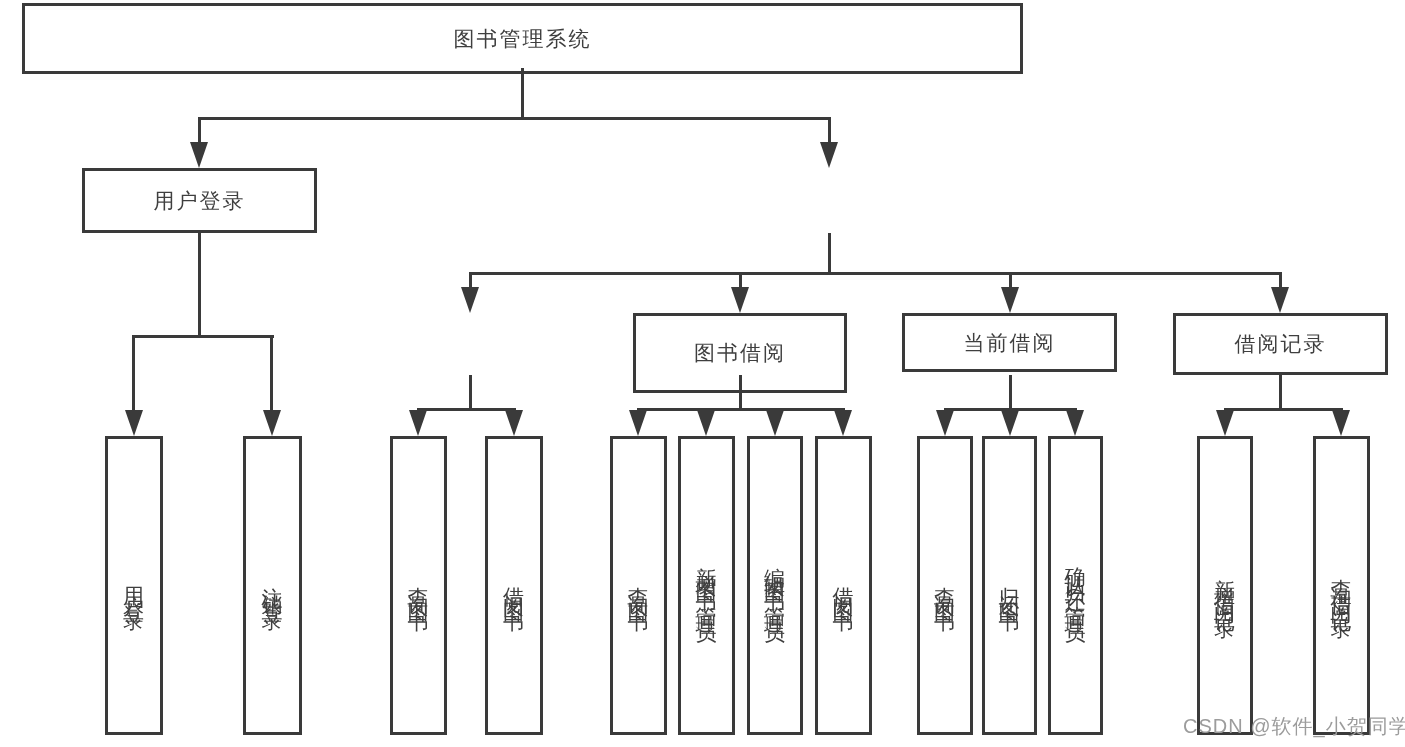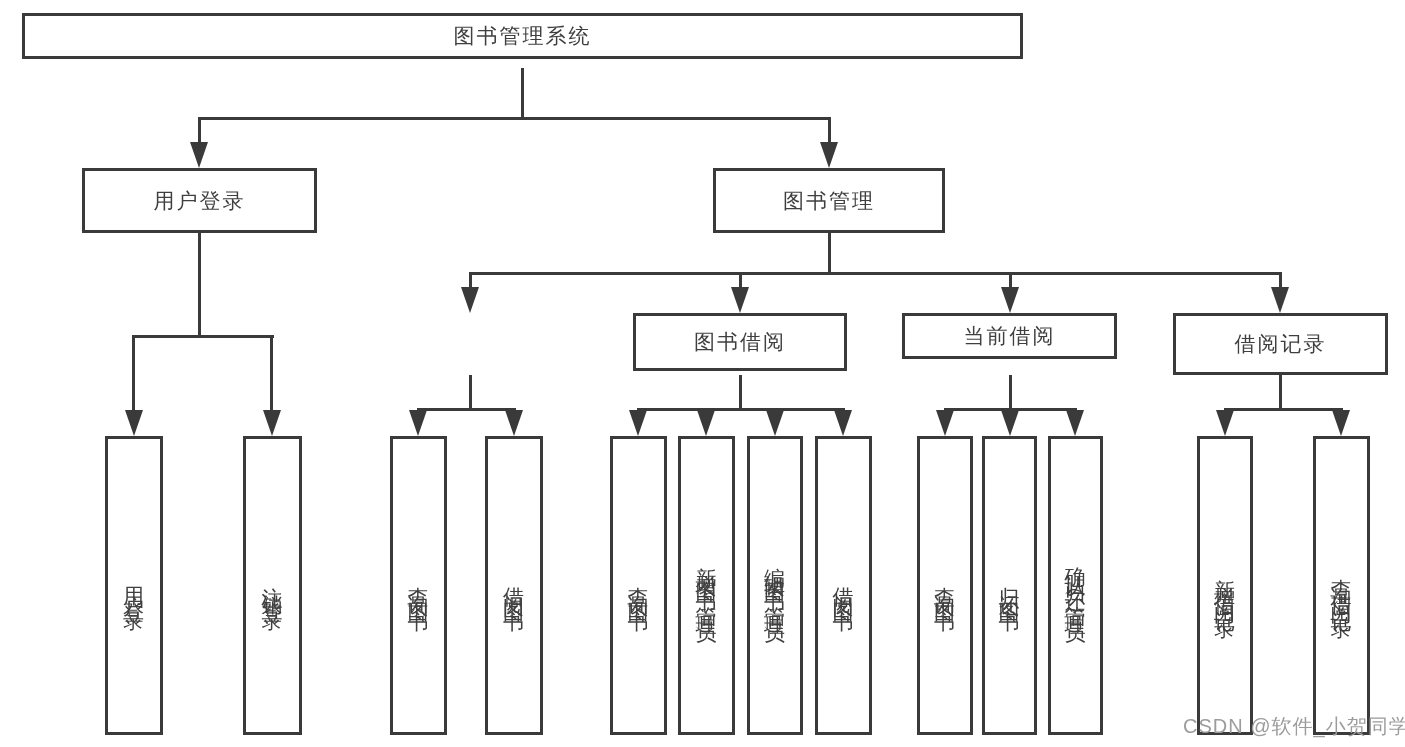--- a/index.html
+++ b/index.html
@@ -61,7 +61,7 @@
 
 <div class="stage">
 
-  <div class="box hbox" style="left:22px;top:13px;width:1001px;height:46px">图书管理系统</div>
+  <div class="box hbox" style="left:22px;top:3px;width:1001px;height:71px">图书管理系统</div>
 
   <div class="vline" style="left:521px;top:68px;height:49px"></div>
   <div class="hline" style="left:198px;top:117px;width:633px"></div>

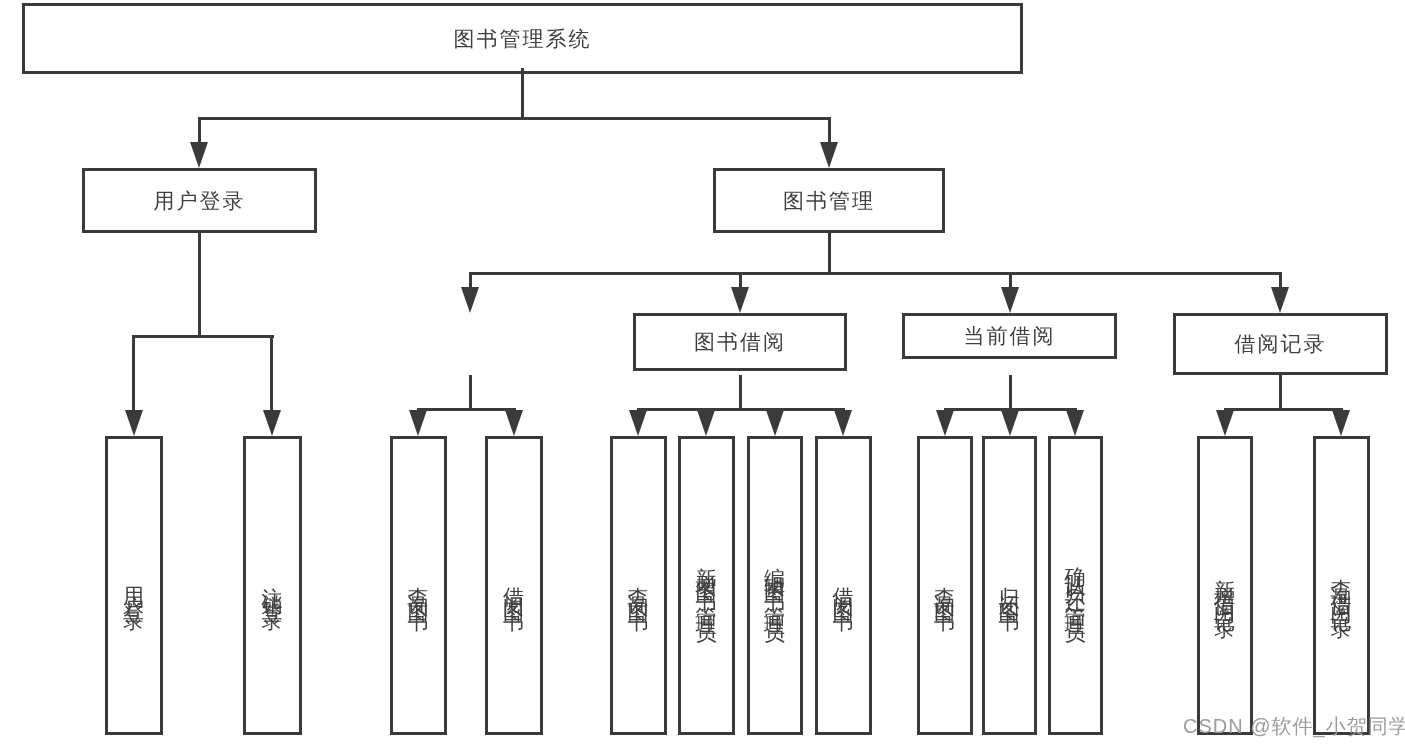--- a/index.html
+++ b/index.html
@@ -71,7 +71,6 @@
   <div class="arrow" style="left:820px;top:142px"></div>
 
   <div class="box hbox" style="left:82px;top:168px;width:235px;height:65px">用户登录</div>
-  <div class="box hbox" style="left:713px;top:168px;width:232px;height:65px">图书管理</div>
 
   <div class="vline" style="left:198px;top:233px;height:102px"></div>
   <div class="hline" style="left:132px;top:335px;width:142px"></div>

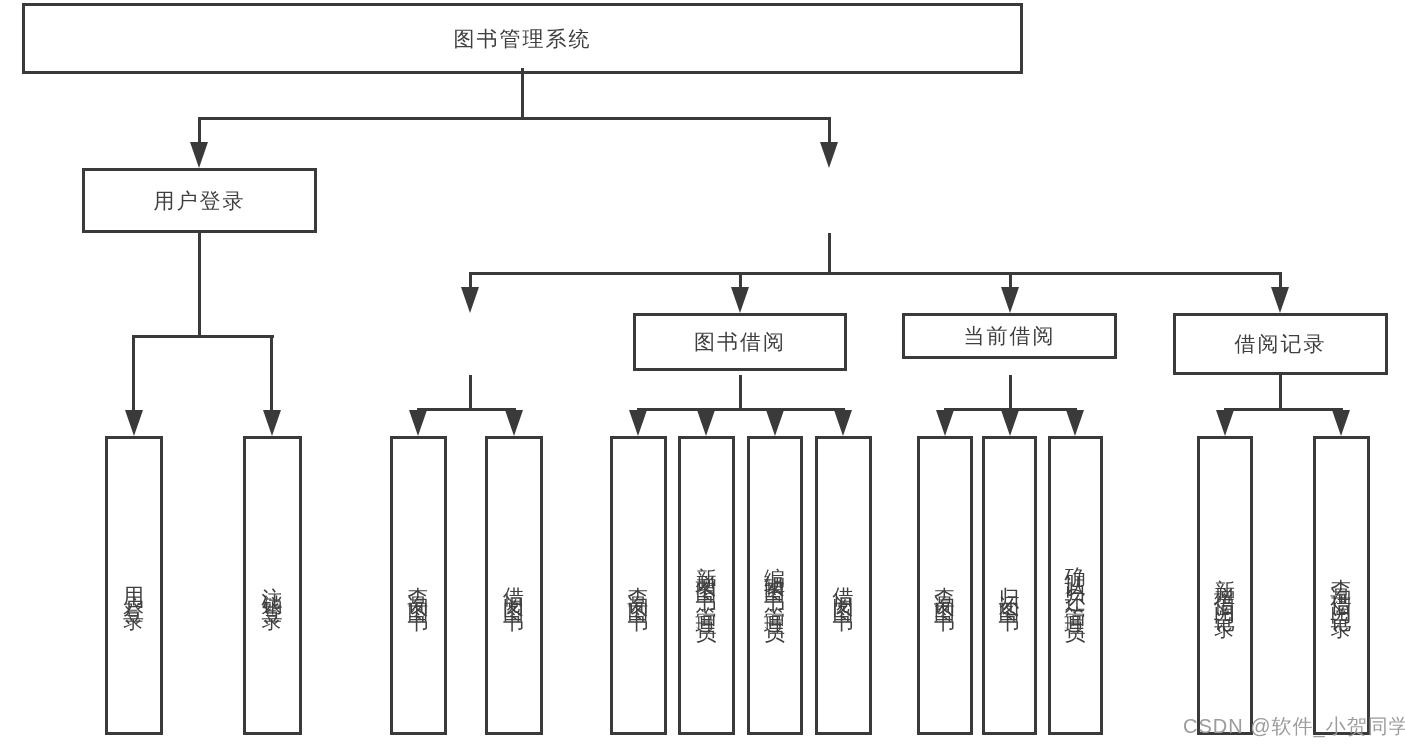--- a/index.html
+++ b/index.html
@@ -90,7 +90,7 @@
   <div class="vline" style="left:1279px;top:272px;height:17px"></div>
   <div class="arrow" style="left:1271px;top:287px"></div>
 
-  <div class="box hbox" style="left:633px;top:313px;width:214px;height:58px">图书借阅</div>
+  <div class="box hbox" style="left:633px;top:313px;width:214px;height:80px">图书借阅</div>
   <div class="box hbox" style="left:902px;top:313px;width:215px;height:46px">当前借阅</div>
   <div class="box hbox" style="left:1173px;top:313px;width:215px;height:62px">借阅记录</div>
 

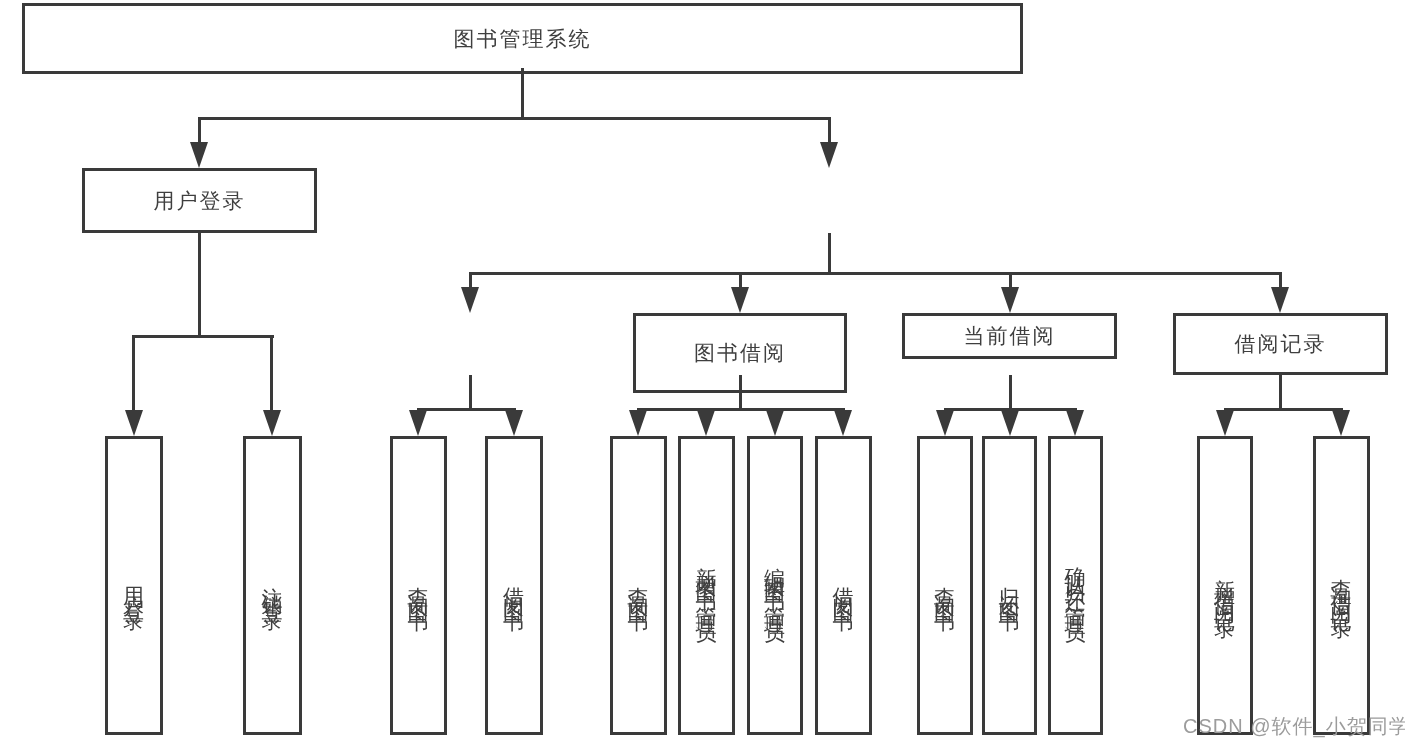--- a/index.html
+++ b/index.html
@@ -91,7 +91,7 @@
   <div class="arrow" style="left:1271px;top:287px"></div>
 
   <div class="box hbox" style="left:633px;top:313px;width:214px;height:80px">图书借阅</div>
-  <div class="box hbox" style="left:902px;top:313px;width:215px;height:46px">当前借阅</div>
+  <div class="box hbox" style="left:902px;top:313px;width:215px;height:59px">当前借阅</div>
   <div class="box hbox" style="left:1173px;top:313px;width:215px;height:62px">借阅记录</div>
 
   <div class="vline" style="left:469px;top:375px;height:33px"></div>

